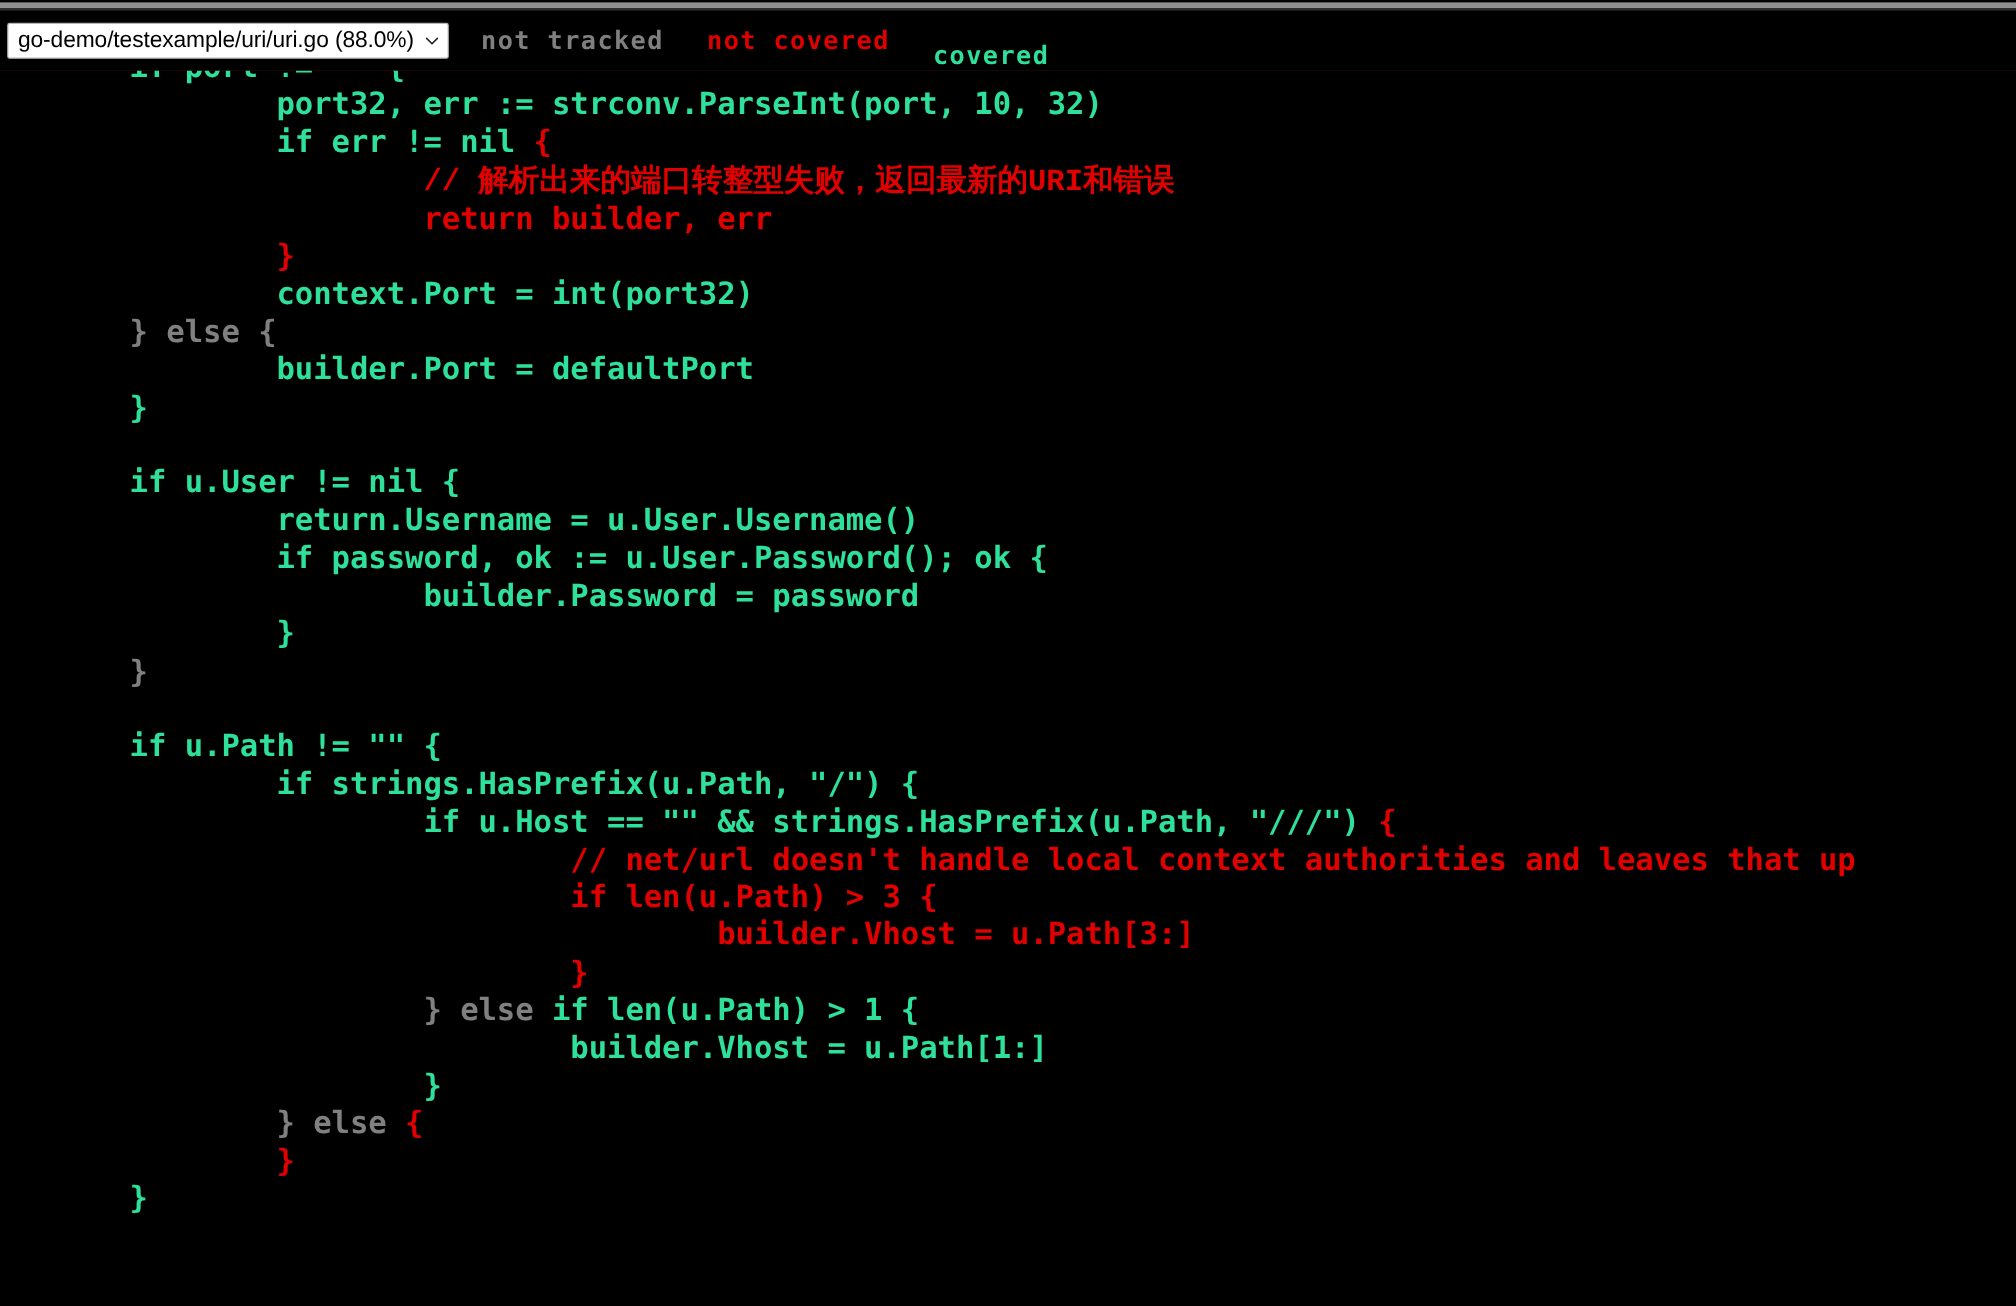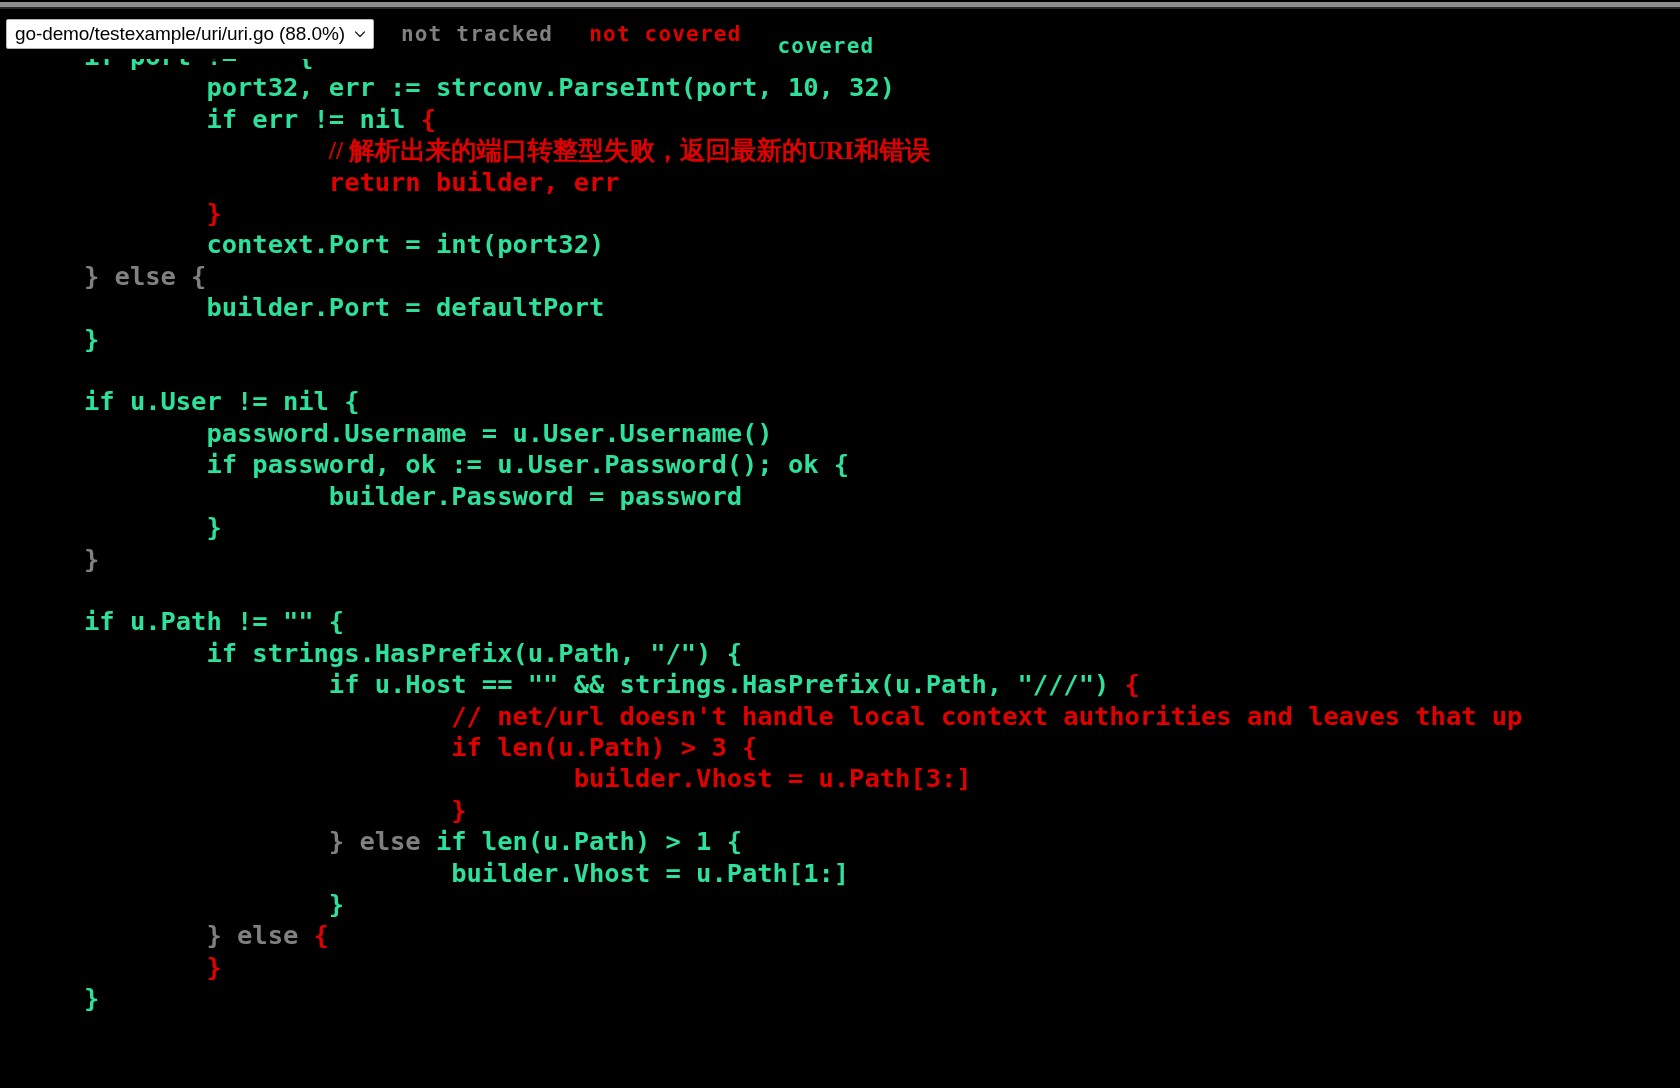--- a/index.html
+++ b/index.html
@@ -129,7 +129,7 @@
     display: block;
     white-space: pre;
     text-indent: 0;
-    padding-left: 84px;
+    padding-left: 108px;
   }
   .cov     { color: #2ee09a; }
   .uncov   { color: #e00000; }

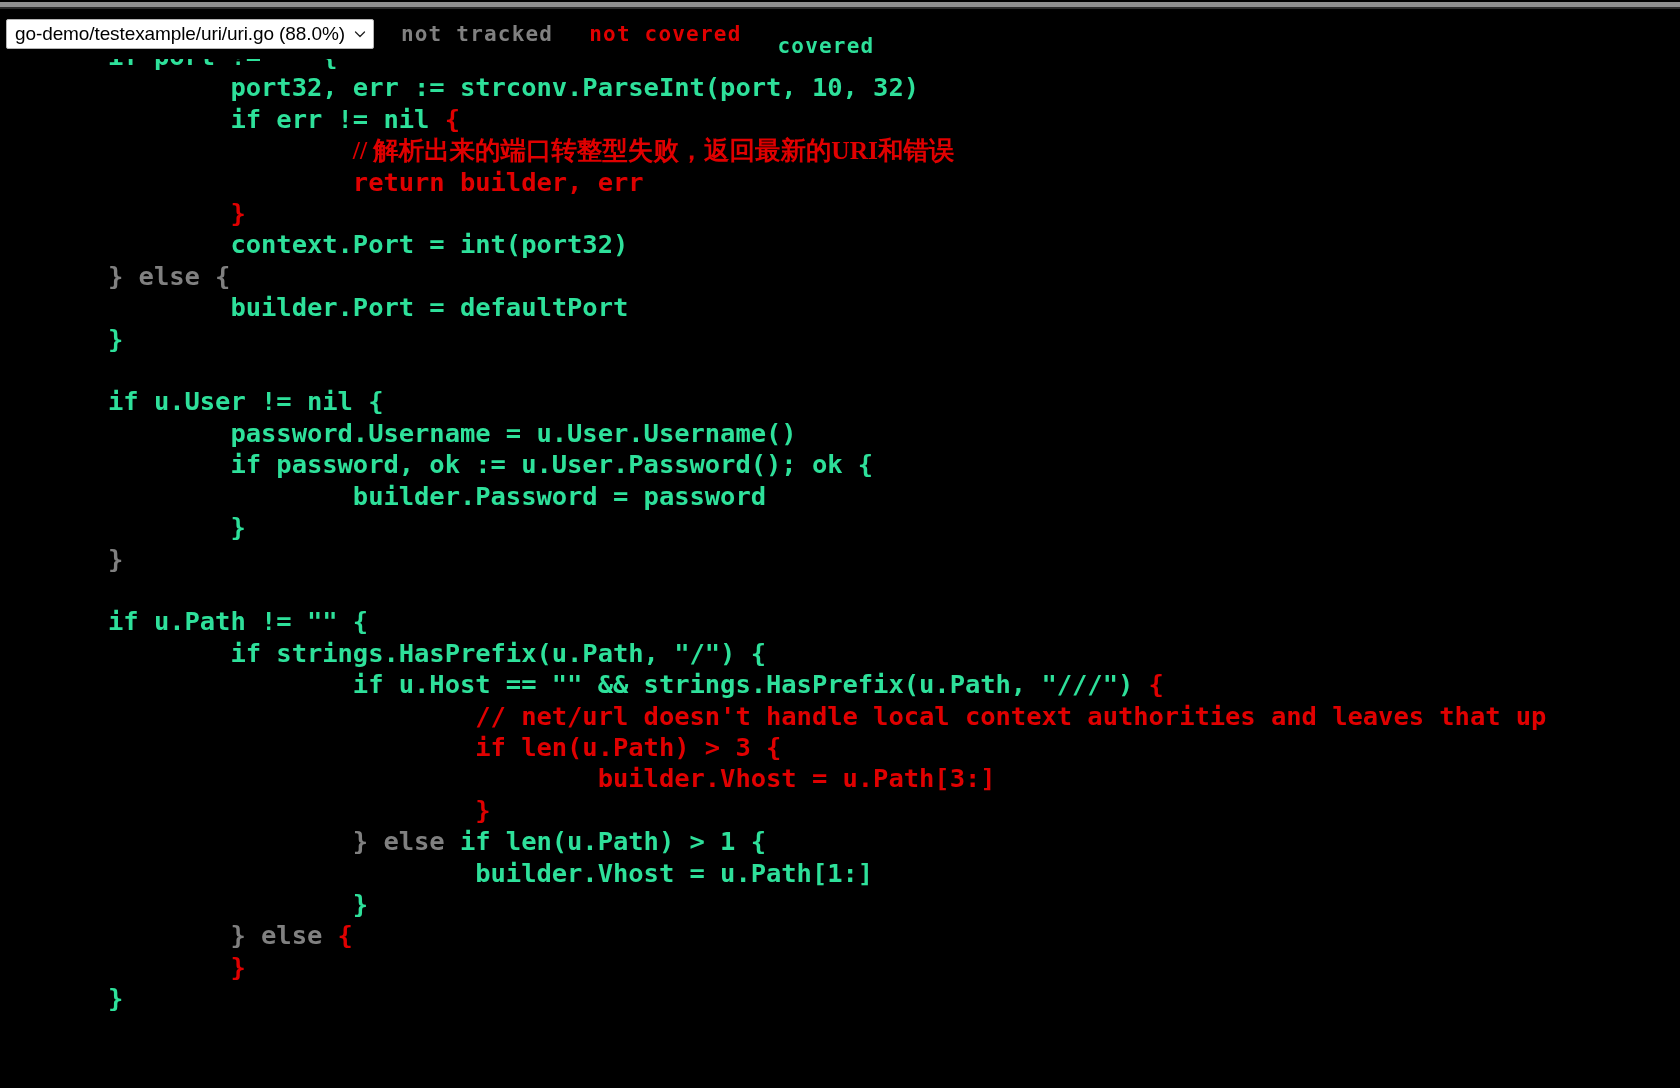--- a/index.html
+++ b/index.html
@@ -134,7 +134,7 @@
   .cov     { color: #2ee09a; }
   .uncov   { color: #e00000; }
   .untrk   { color: #808080; }
-  .cn      { font-family: Liberation Serif, serif; }
+  .cn      { font-family: Liberation Mono, monospace; }
 </style>
 </head>
 <body>

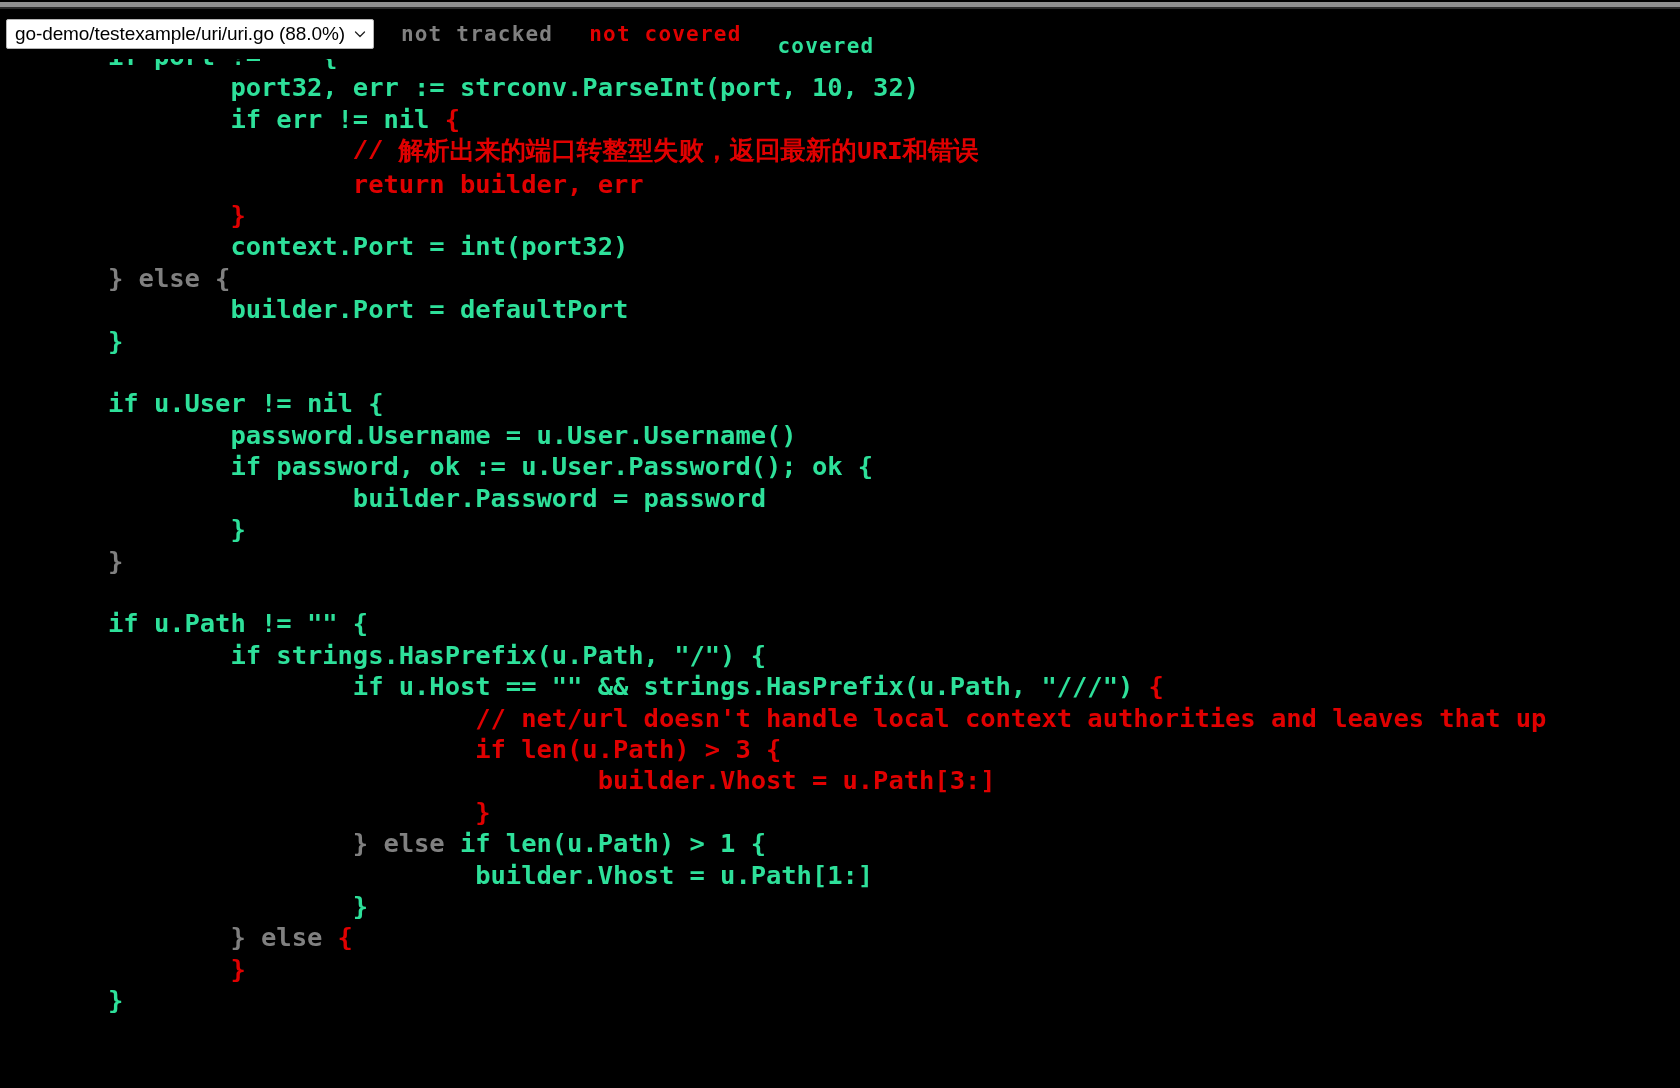--- a/index.html
+++ b/index.html
@@ -178,7 +178,7 @@
 </span><span class="ln"><span class="cov">}</span>
 </span><span class="ln"><span class="cov"></span>
 </span><span class="ln"><span class="cov">if u.User != nil {</span>
-</span><span class="ln"><span class="cov">        password.Username = u.User.Username()</span>
+</span><span class="ln"><span class="cov">        return.Username = u.User.Username()</span>
 </span><span class="ln"><span class="cov">        if password, ok := u.User.Password(); ok {</span>
 </span><span class="ln"><span class="cov">                builder.Password = password</span>
 </span><span class="ln"><span class="cov">        }</span>

